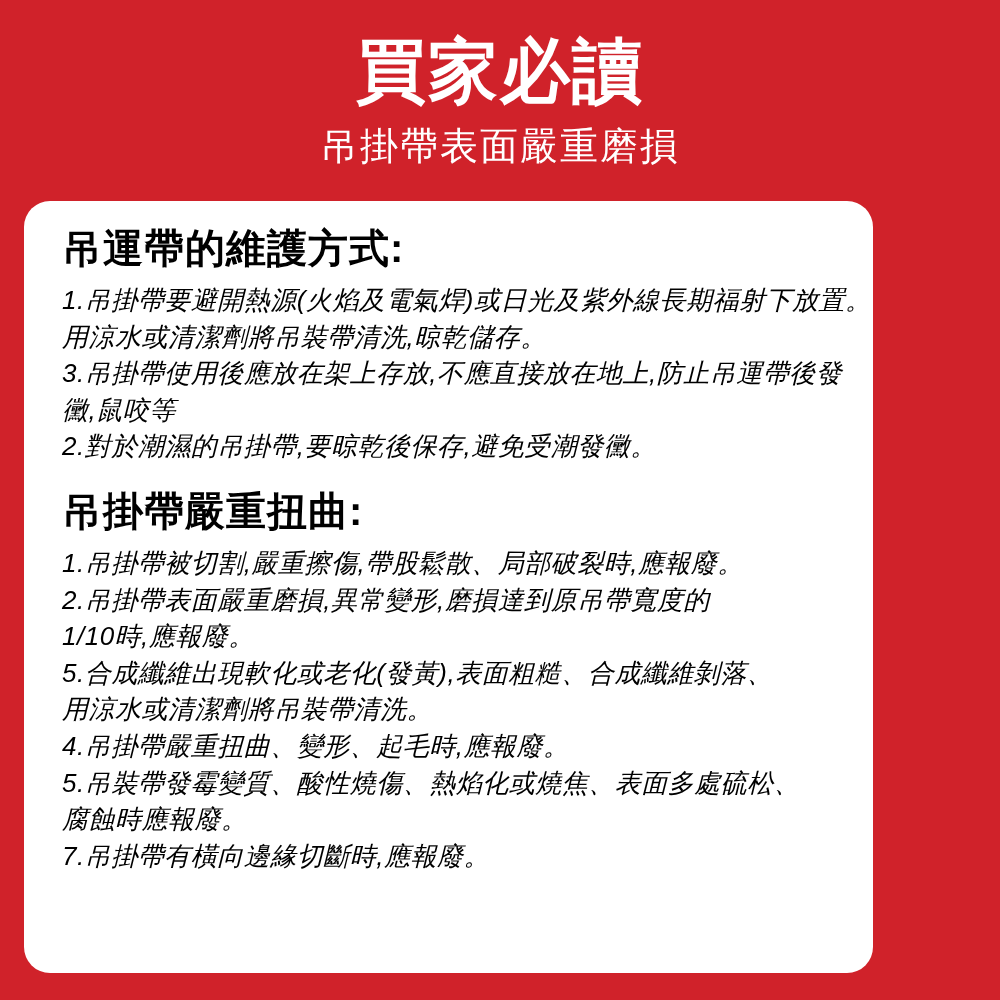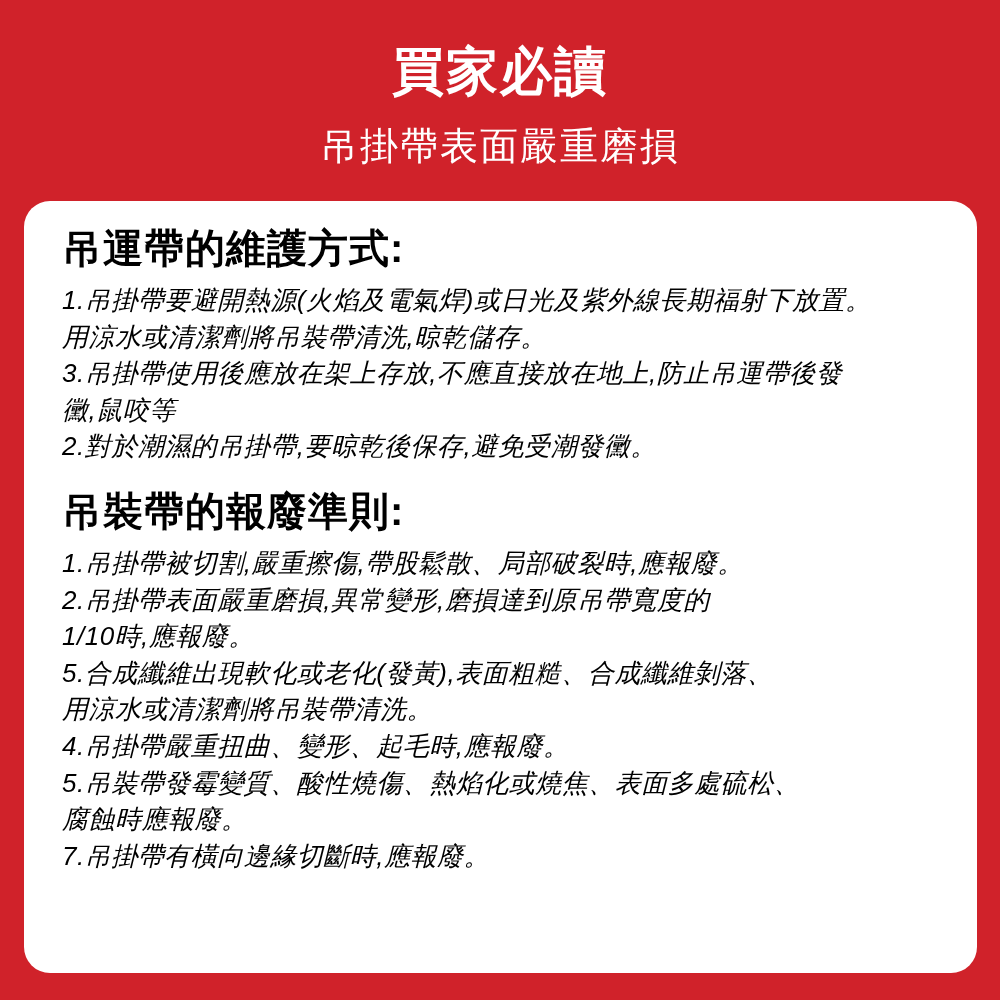--- a/index.html
+++ b/index.html
@@ -25,7 +25,7 @@
   }
   .hero-title{
     margin-top:28px;
-    font-size:52px;
+    font-size:70px;
     line-height:86px;
     font-weight:900;
     color:var(--hero-text);

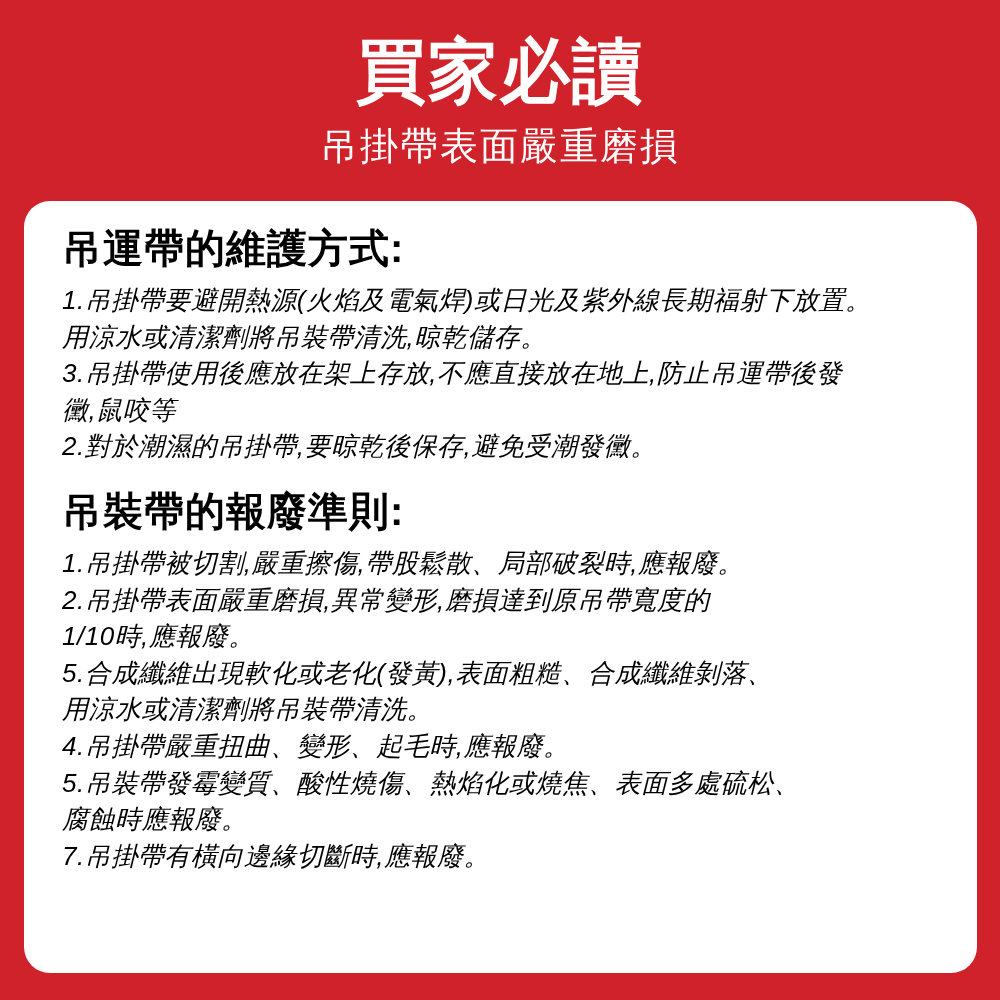--- a/index.html
+++ b/index.html
@@ -42,7 +42,7 @@
   .card{
     position:absolute;
     left:24px;top:201px;
-    width:953px;height:772px;
+    width:849px;height:772px;
     background:var(--card-bg);
     border-radius:26px;
     box-sizing:border-box;

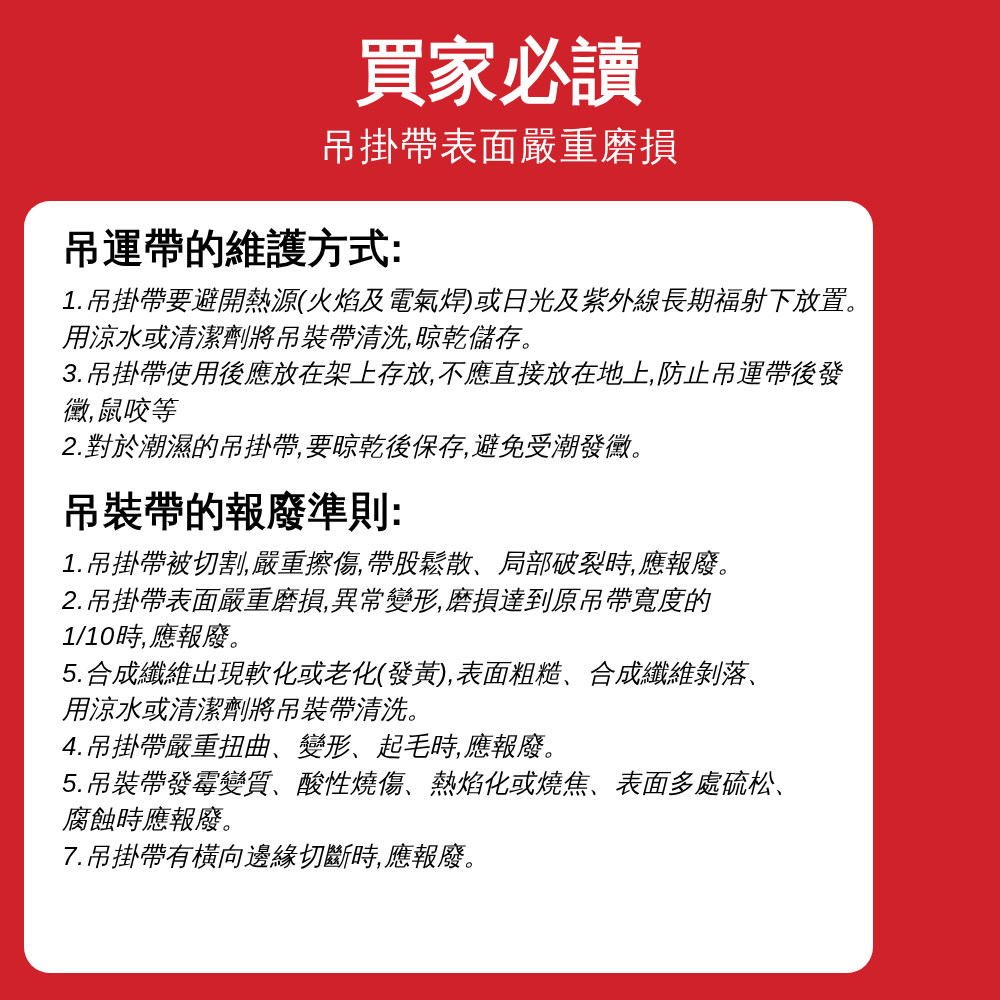--- a/index.html
+++ b/index.html
@@ -85,7 +85,7 @@
   </div>
 
   <div class="section">
-    <h2 class="section-heading">吊裝帶的報廢準則:</h2>
+    <h2 class="section-heading">吊掛帶嚴重扭曲:</h2>
     <div class="text-line">1.吊掛帶被切割,嚴重擦傷,帶股鬆散、局部破裂時,應報廢。</div>
     <div class="text-line">2.吊掛帶表面嚴重磨損,異常變形,磨損達到原吊帶寬度的</div>
     <div class="text-line">1/10時,應報廢。</div>

